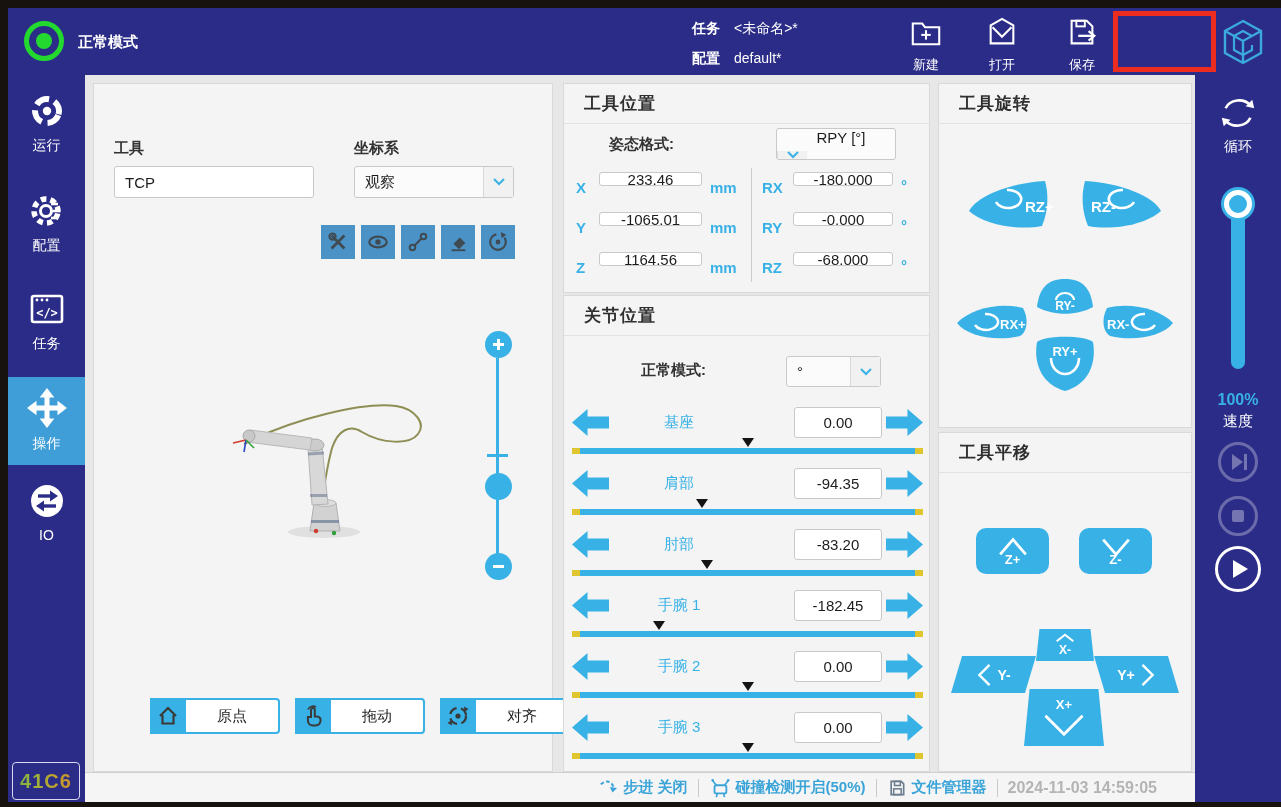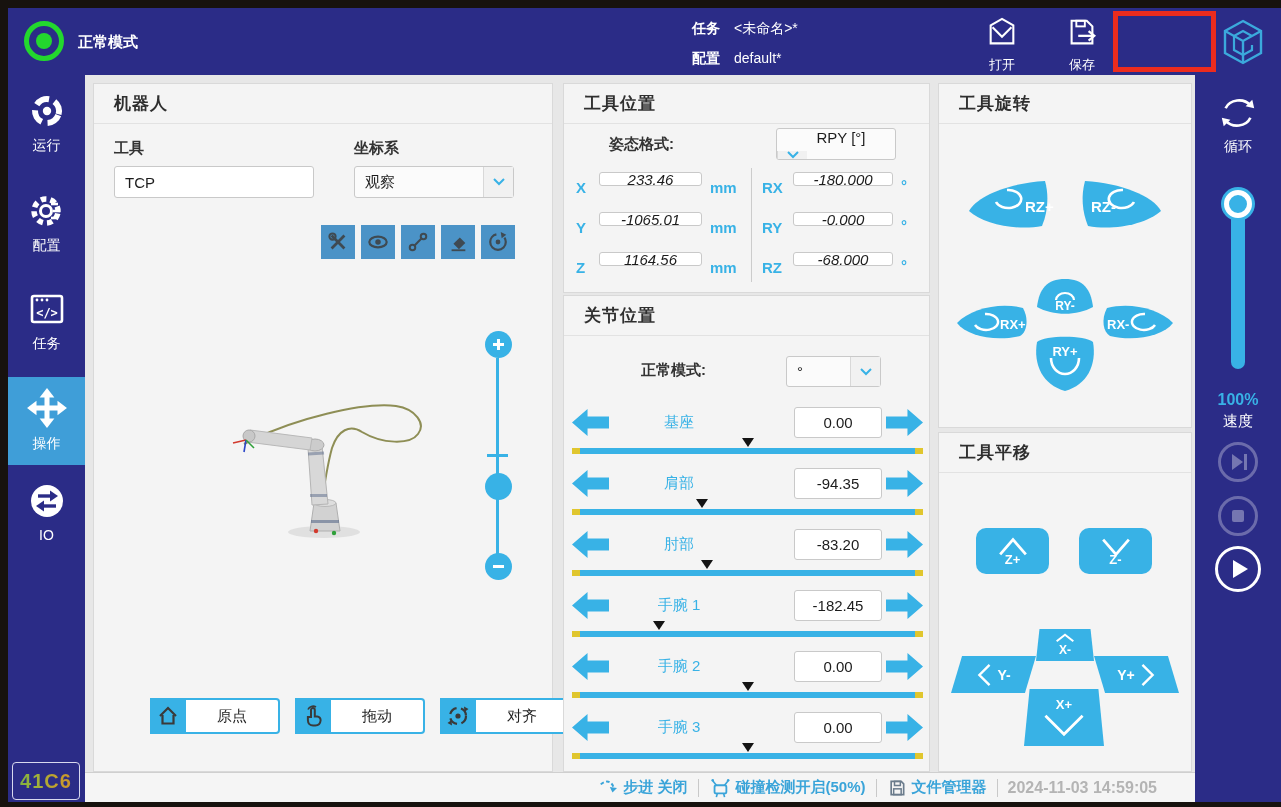--- a/index.html
+++ b/index.html
@@ -145,6 +145,14 @@
       <b data-interactable="false">配置</b><span data-interactable="false">default*</span>
     </div>
 
+    <div class="hact ha0" data-interactable="true">
+      <svg width="36" height="34" viewBox="0 0 36 36" data-interactable="false">
+        <path d="M4,8 h10 l3,4 h15 v18 h-28 z" fill="none" stroke="#fff" stroke-width="2.2"></path>
+        <line x1="18" y1="15" x2="18" y2="25" stroke="#fff" stroke-width="2.2"></line>
+        <line x1="13" y1="20" x2="23" y2="20" stroke="#fff" stroke-width="2.2"></line>
+      </svg>
+      <span class="lbl" data-interactable="false">新建</span>
+    </div>
     <div class="hact ha1" data-interactable="true">
       <svg width="36" height="34" viewBox="0 0 36 36" data-interactable="false">
         <path d="M6,10 L18,3 L30,10 V29 H6 Z" fill="none" stroke="#fff" stroke-width="2.2"></path>

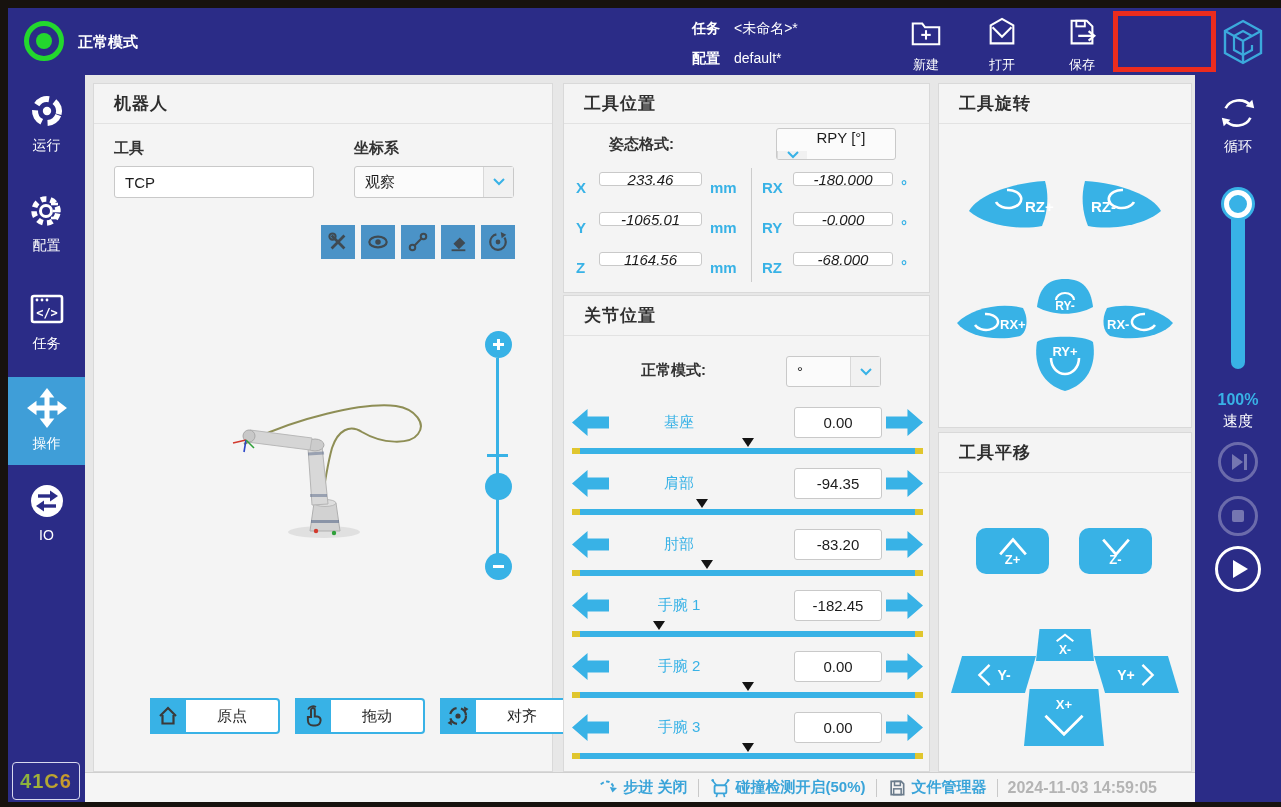--- a/index.html
+++ b/index.html
@@ -234,7 +234,6 @@
   <div class="main-bg" data-interactable="false"></div>
 
   <div class="panel p-robot" data-interactable="false">
-    <div class="ptitle" data-interactable="false">机器人</div>
     <span class="flabel" style="left:20px;top:55px;" data-interactable="false">工具</span>
     <span class="flabel" style="left:260px;top:55px;" data-interactable="false">坐标系</span>
     <input class="vbox tcp-input" data-interactable="true" readonly="" value="TCP" style="">

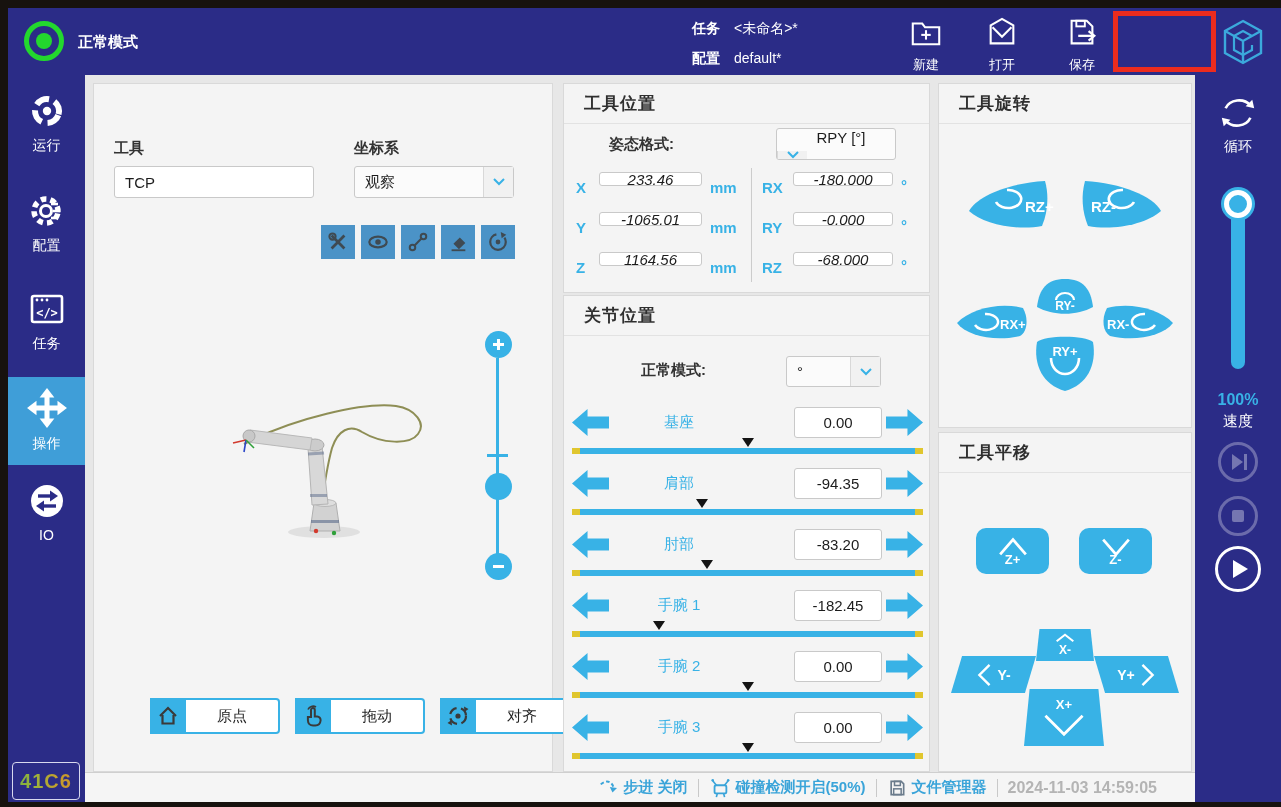--- a/index.html
+++ b/index.html
@@ -86,7 +86,7 @@
   .fmt-dd { left:212px; top:44px; width:120px; height:32px;flex-direction:column; }
   .axis-lbl { position:absolute; font-size:15px; font-weight:bold; color:#38b2e6; }
   .unit-lbl { position:absolute; font-size:15px; font-weight:bold; color:#38b2e6; }
-  .crow input { position:absolute; height:14px; text-align:center;font-style:italic; }
+  .crow input { position:absolute; height:14px; text-align:center; }
   .vdiv { position:absolute; left:187px; top:84px; width:1px; height:114px; background:#ccc; }
 
   

